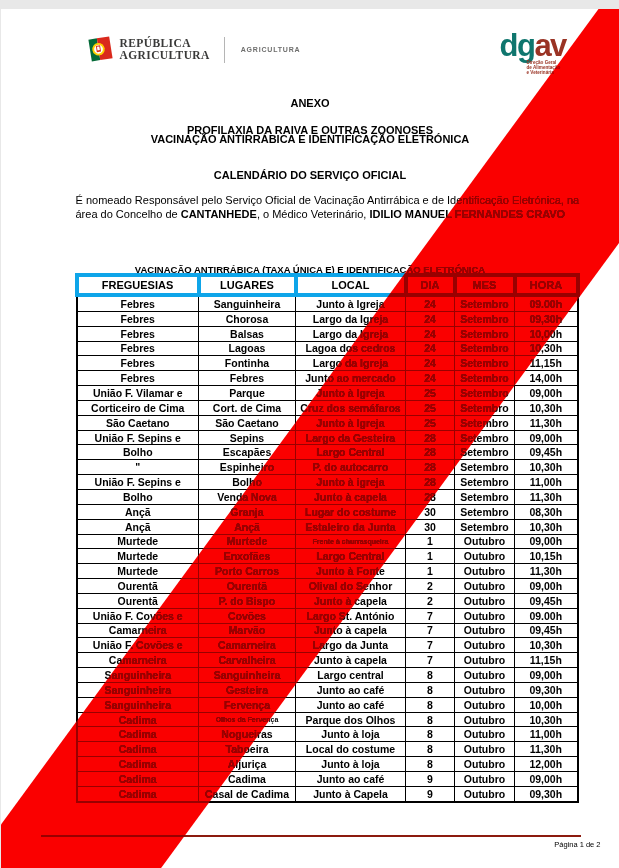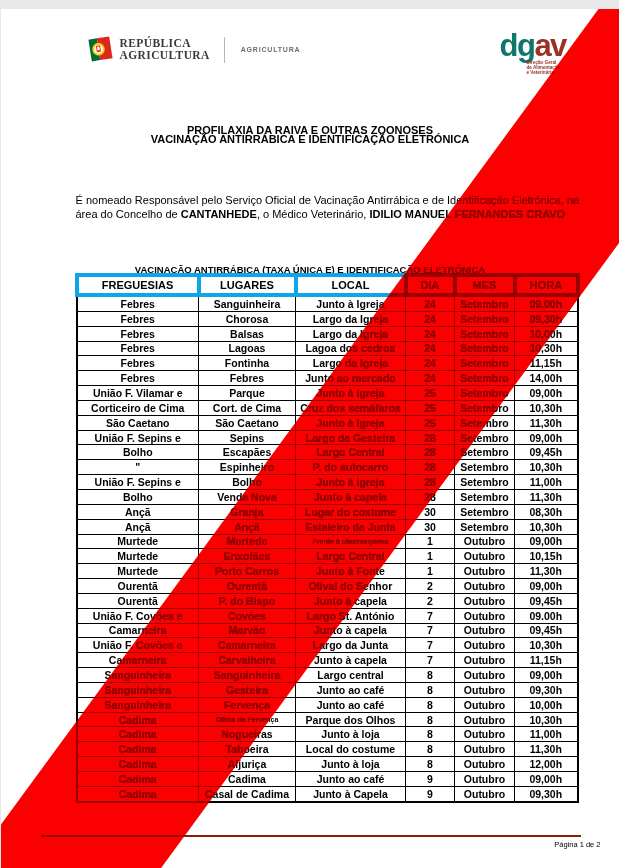--- a/index.html
+++ b/index.html
@@ -83,6 +83,7 @@
     </div>
   </div>
 
+  <div class="t-center t-anexo">ANEXO</div>
   <div class="t-center t-prof">PROFILAXIA DA RAIVA E OUTRAS ZOONOSES</div>
   <div class="t-center t-vac">VACINAÇÃO ANTIRRÁBICA E IDENTIFICAÇÃO ELETRÓNICA</div>
 

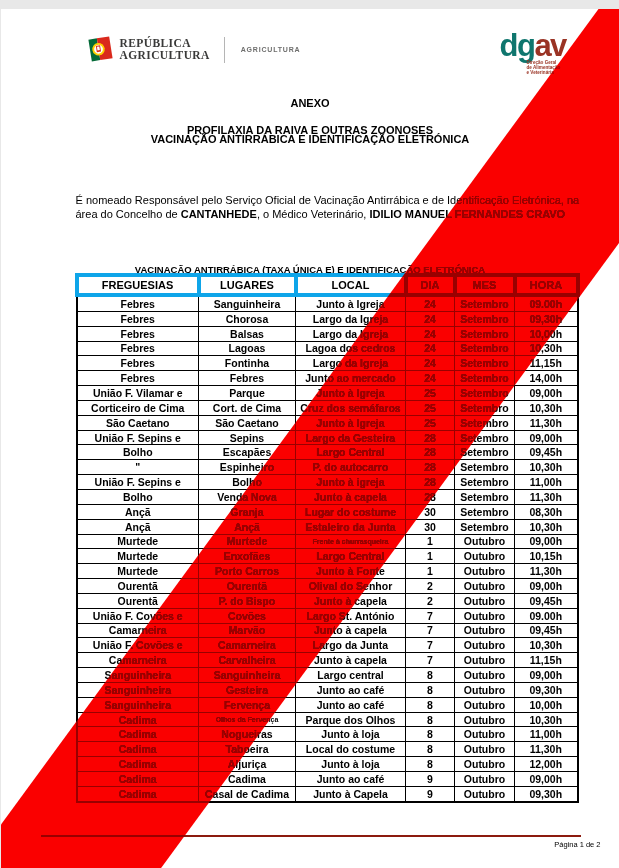--- a/index.html
+++ b/index.html
@@ -86,6 +86,7 @@
   <div class="t-center t-anexo">ANEXO</div>
   <div class="t-center t-prof">PROFILAXIA DA RAIVA E OUTRAS ZOONOSES</div>
   <div class="t-center t-vac">VACINAÇÃO ANTIRRÁBICA E IDENTIFICAÇÃO ELETRÓNICA</div>
+  <div class="t-center t-cal">CALENDÁRIO DO SERVIÇO OFICIAL</div>
 
   <div class="paragraph"><span>É nomeado Responsável pelo Serviço Oficial de Vacinação Antirrábica e de Identificação Eletrónica, na área do Concelho de </span><b>CANTANHEDE</b><span>, o Médico Veterinário, </span><b>IDILIO MANUEL FERNANDES CRAVO</b></div>
 

